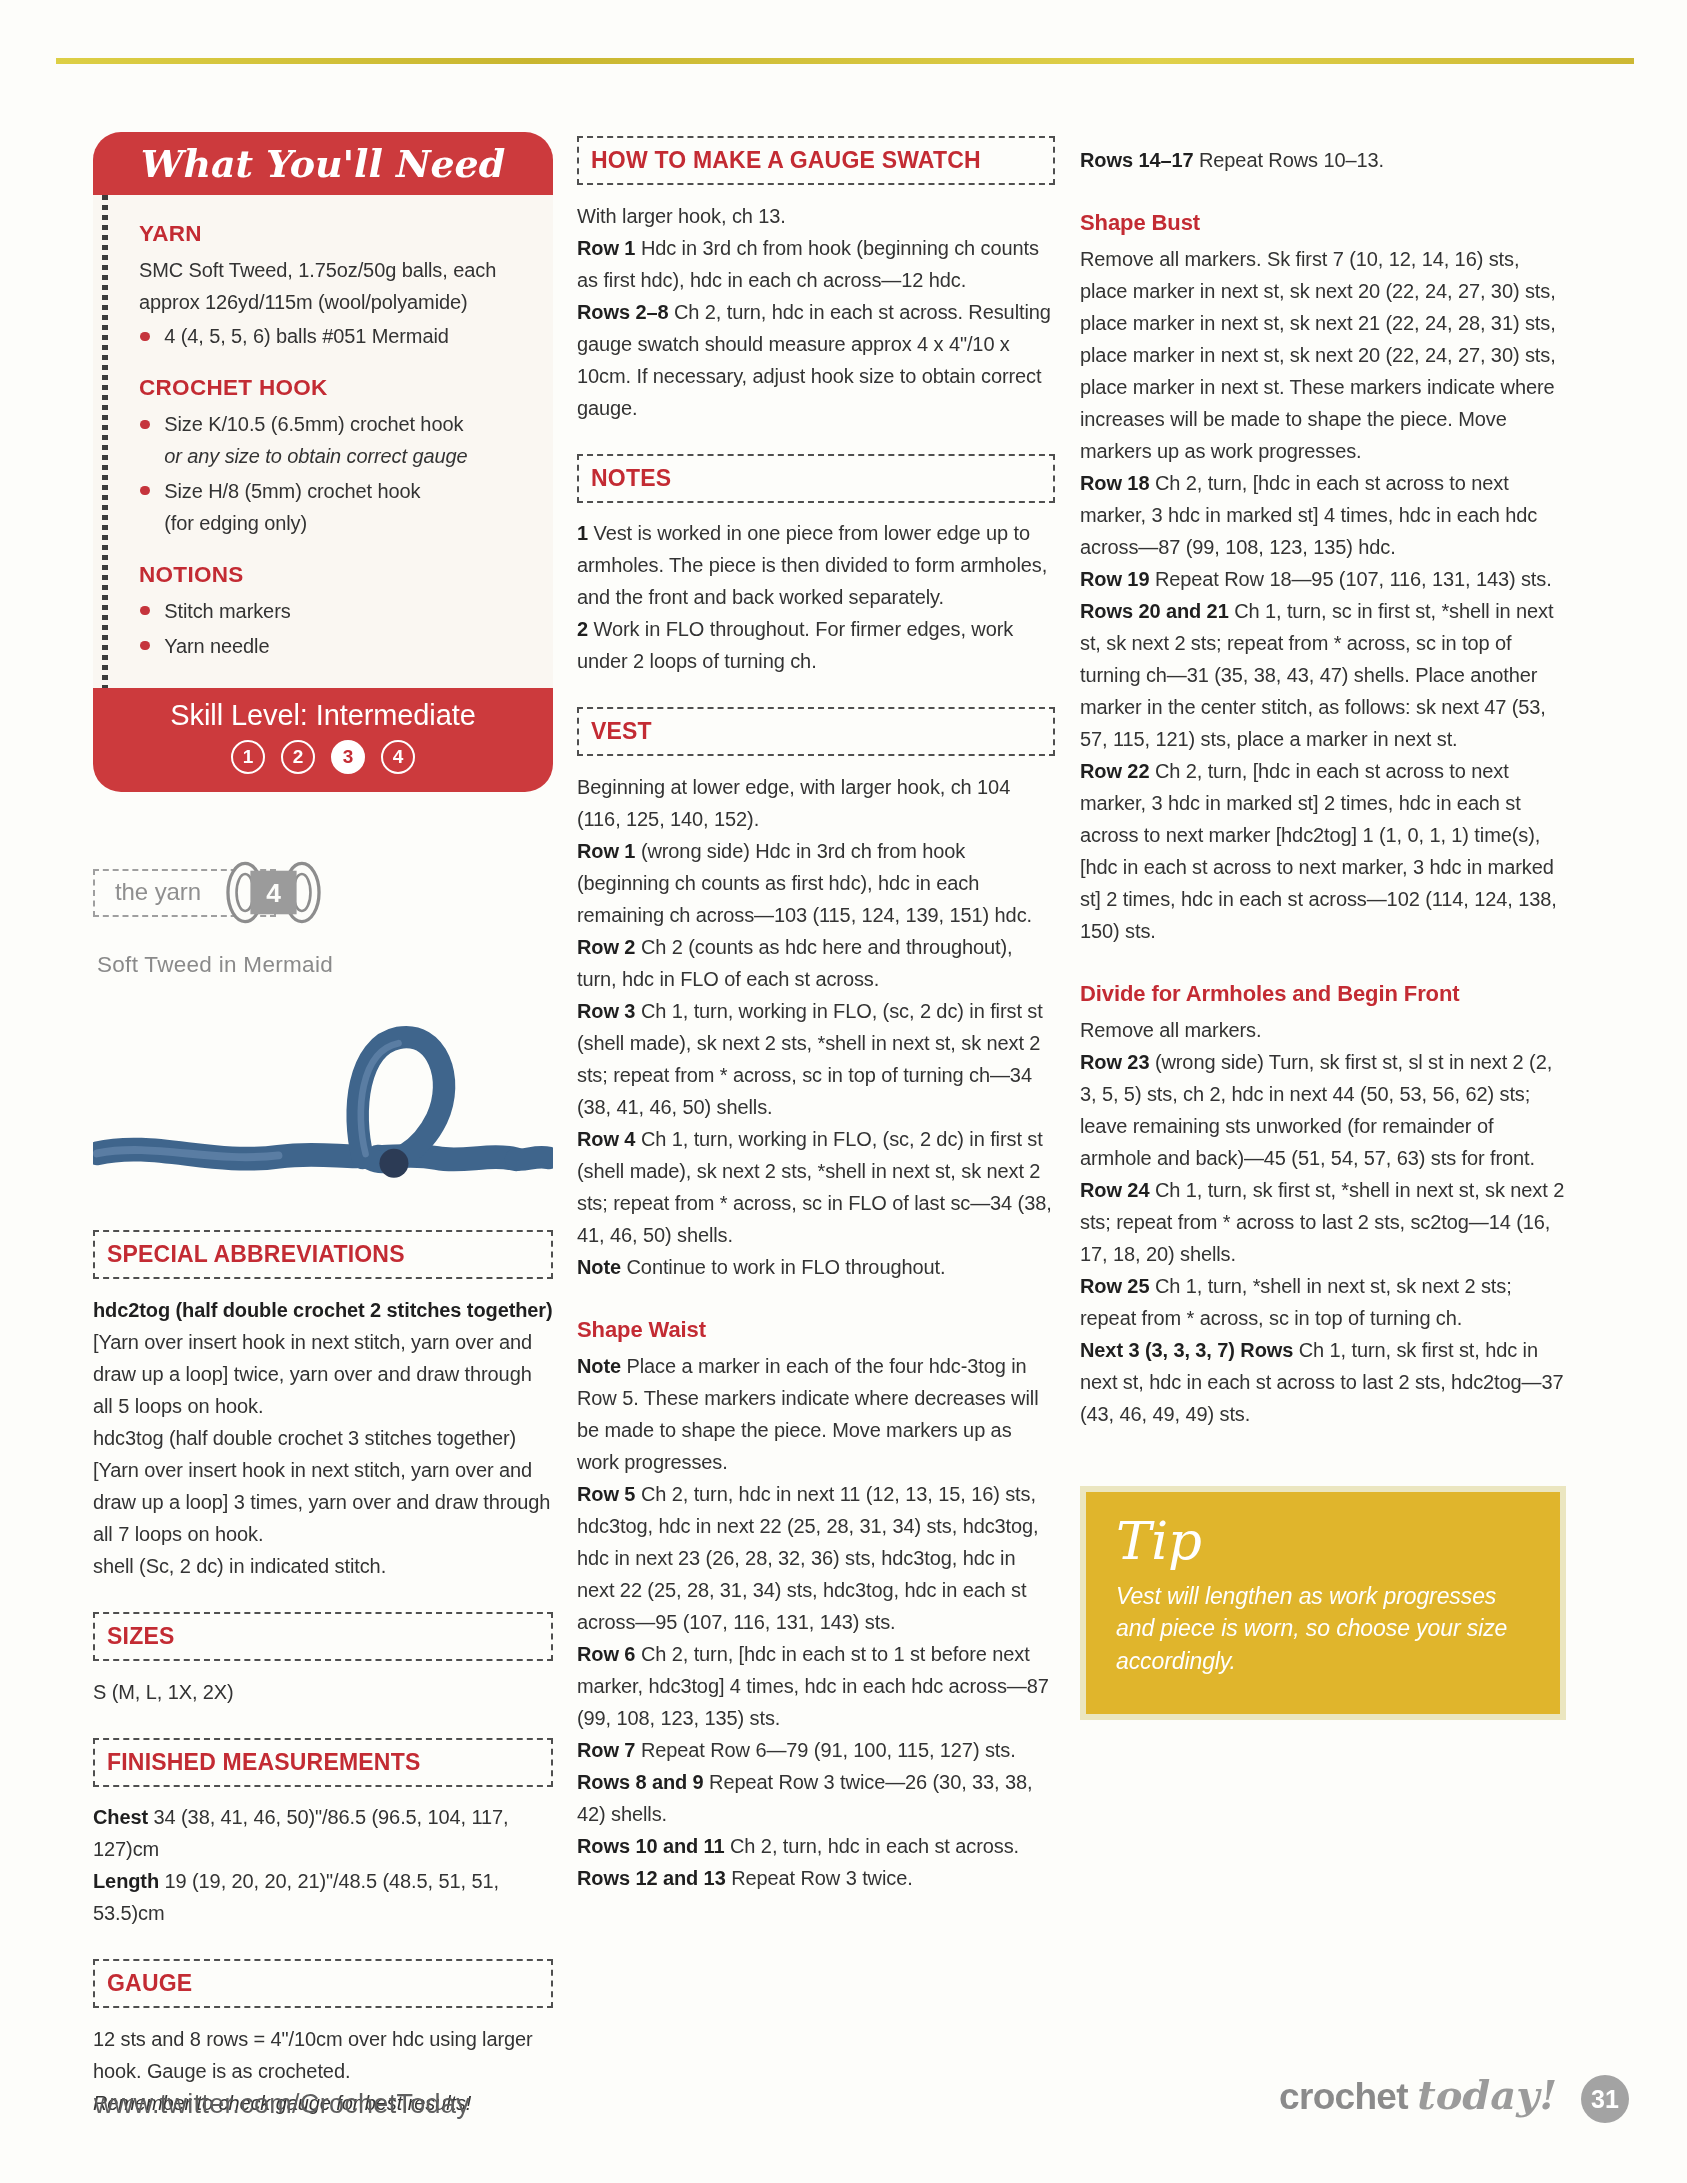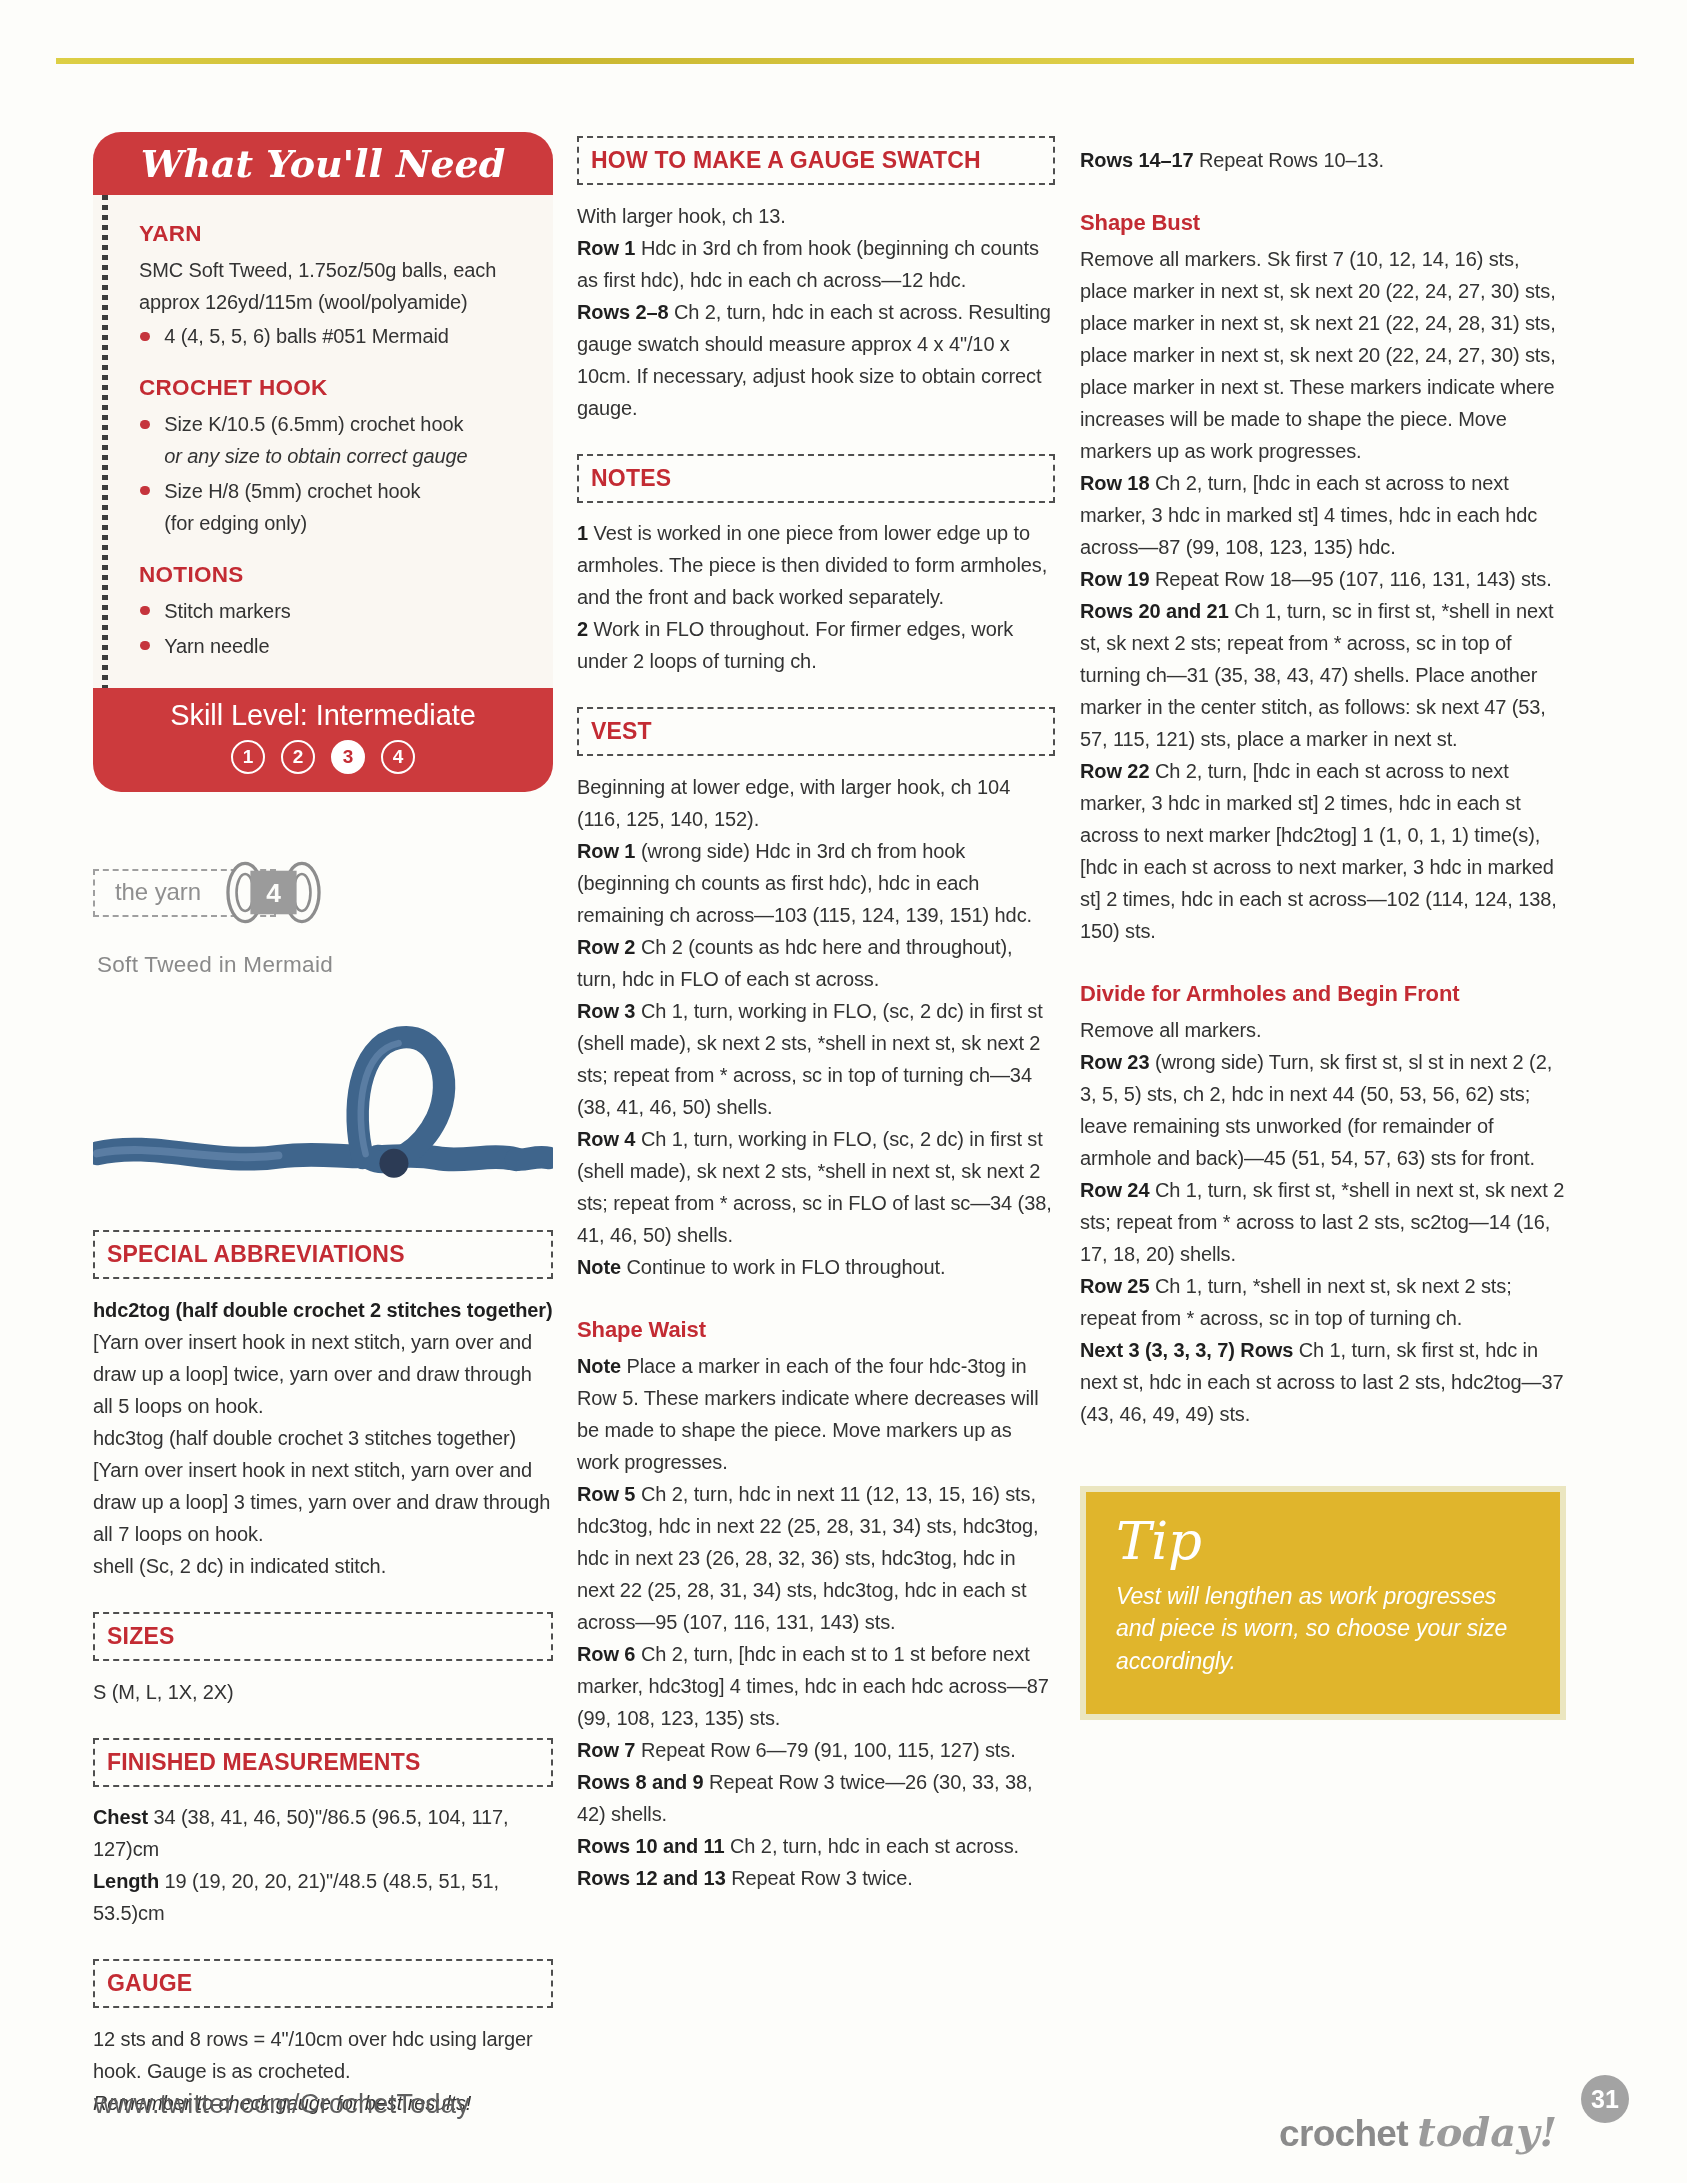--- a/index.html
+++ b/index.html
@@ -57,7 +57,7 @@
   .logo{position:absolute;right:130px;top:2071px;display:flex;align-items:baseline;}
   .logo-crochet{color:#8b8b8b;font-weight:bold;font-size:37px;letter-spacing:-0.7px;}
   .logo-today{font-family:"DejaVu Serif",serif;font-style:italic;font-weight:bold;
-              color:#9b9b9b;font-size:40px;margin-left:9.3px;margin-top:37px;}
+              color:#9b9b9b;font-size:40px;margin-left:9.3px;}
   .page-circle{position:absolute;left:1581px;top:2075px;width:48px;height:48px;border-radius:50%;
                background:#a3a3a3;color:#fff;font-weight:bold;font-size:25px;
                display:flex;align-items:center;justify-content:center;}

